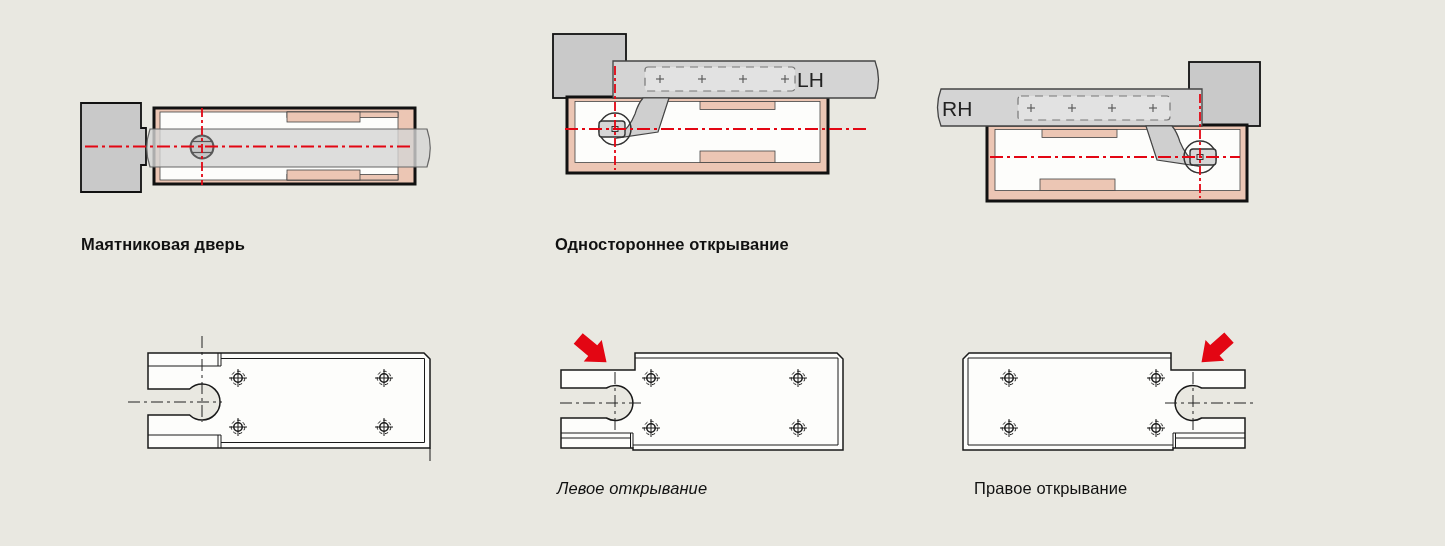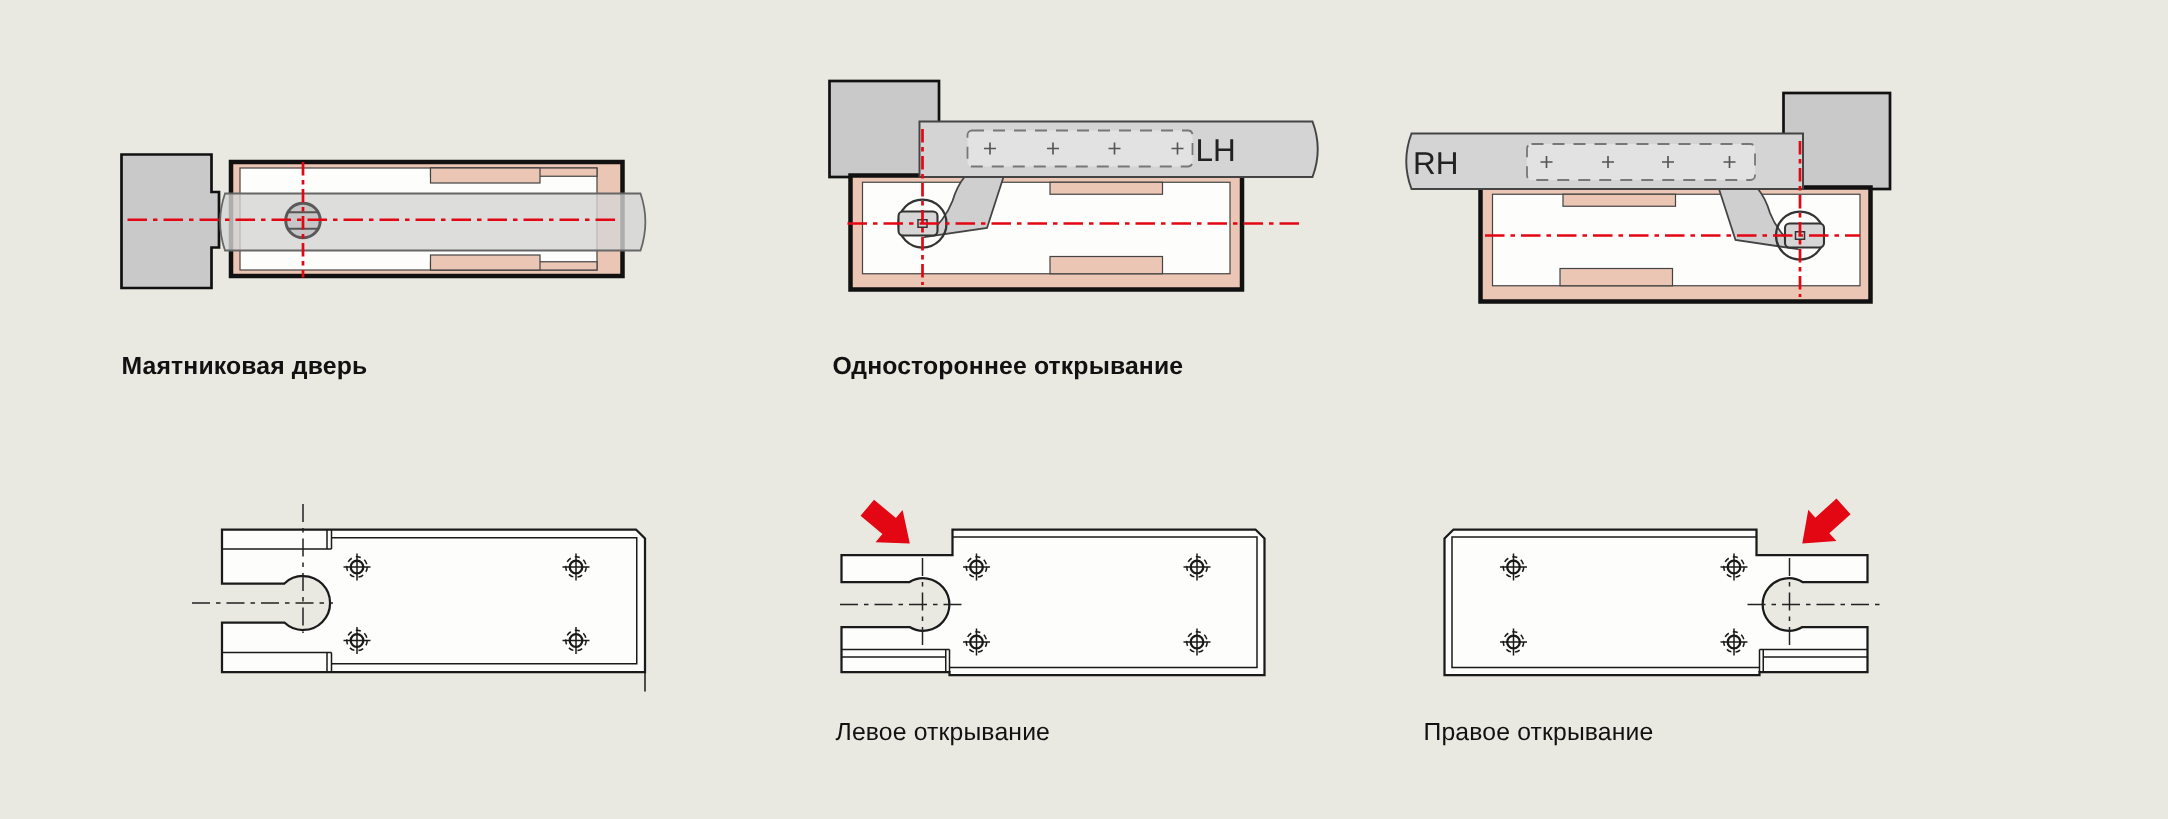--- a/index.html
+++ b/index.html
@@ -71,7 +71,7 @@
     </svg>
   </div>
 
-  <div class="diagram" style="left:545px;top:48px;text-align:center;">
+  <div class="diagram" style="left:545px;top:28px;text-align:center;">
     <svg width="345" height="155" viewBox="0 0 345 155">
 
       <rect x="8" y="6" width="73" height="64" fill="#c9c9c9" stroke="#111" stroke-width="1.8"></rect>

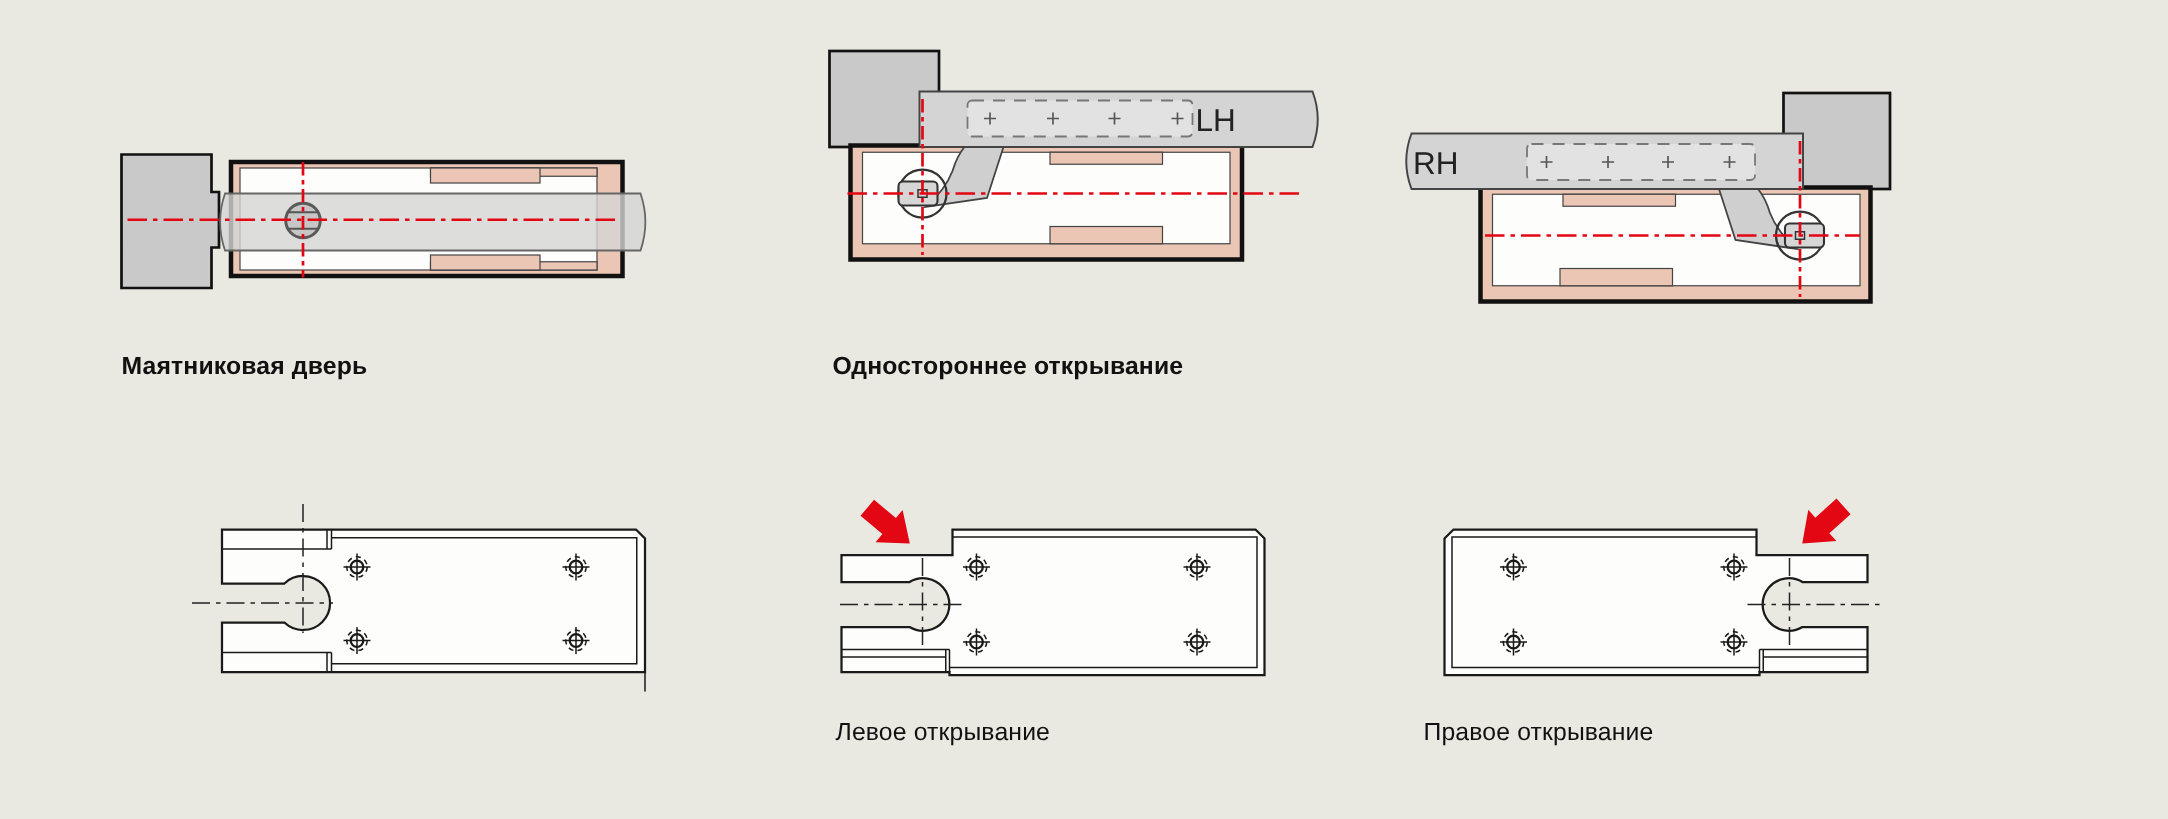--- a/index.html
+++ b/index.html
@@ -228,7 +228,7 @@
 
   <div class="caption bold" style="left:555px;top:234px;">Одностороннее открывание</div>
   <div class="caption bold" style="left:81px;top:234px;">Маятниковая дверь</div>
-  <div class="caption" style="left:557px;top:478px;">Левое открывание</div>
+  <div class="caption" style="left:557px;top:478px;font-style:italic;">Левое открывание</div>
   <div class="caption" style="left:949px;top:478px;">Правое открывание</div>
 
 </div>

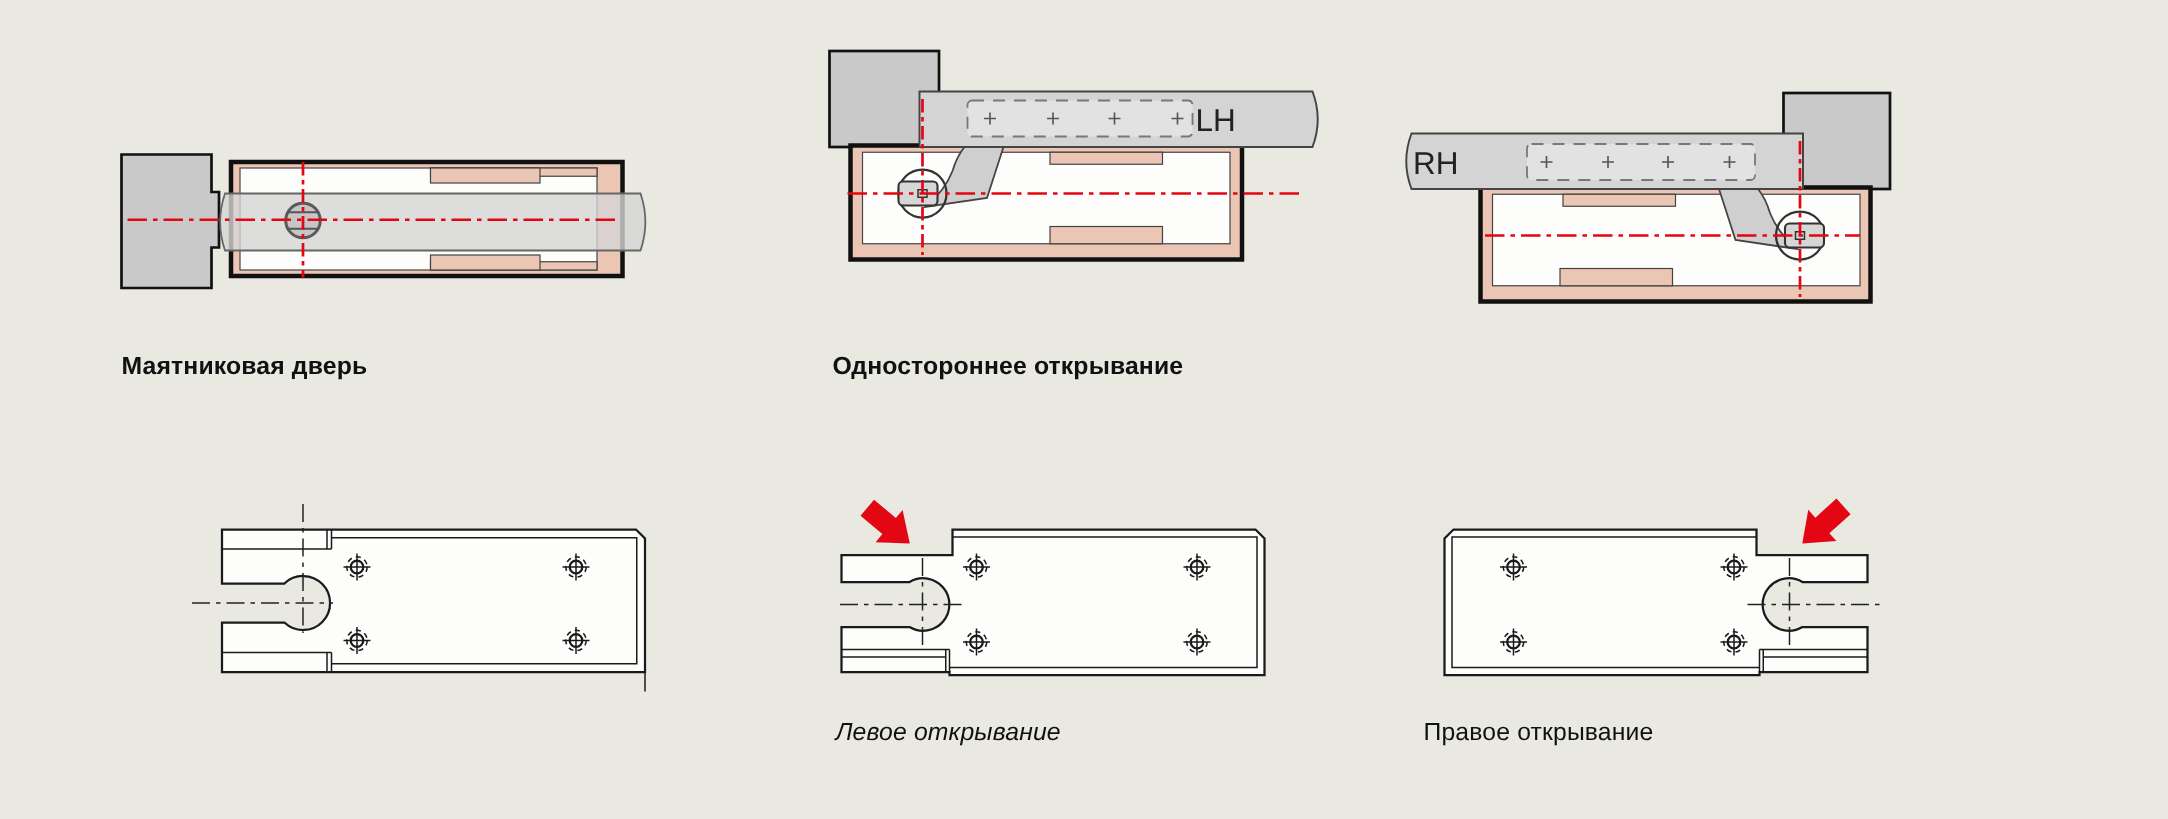--- a/index.html
+++ b/index.html
@@ -229,7 +229,7 @@
   <div class="caption bold" style="left:555px;top:234px;">Одностороннее открывание</div>
   <div class="caption bold" style="left:81px;top:234px;">Маятниковая дверь</div>
   <div class="caption" style="left:557px;top:478px;font-style:italic;">Левое открывание</div>
-  <div class="caption" style="left:949px;top:478px;">Правое открывание</div>
+  <div class="caption" style="left:974px;top:478px;">Правое открывание</div>
 
 </div>
 

